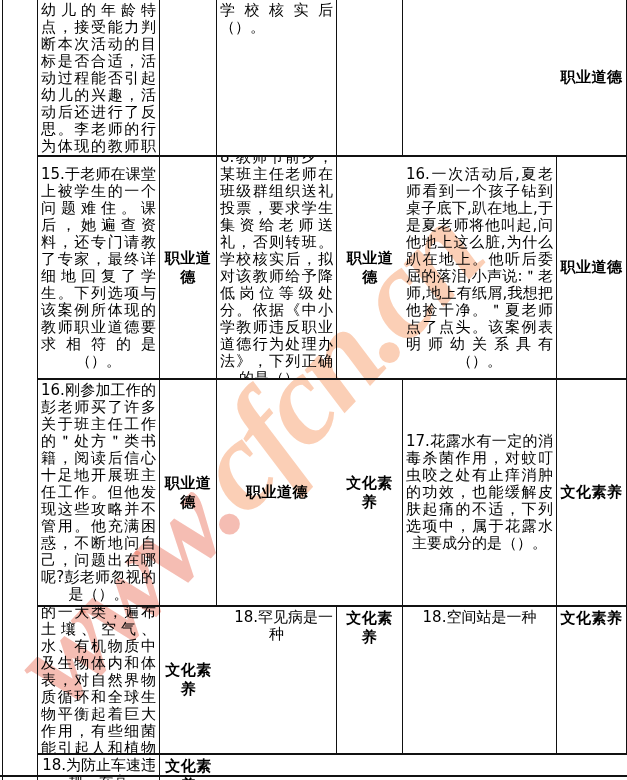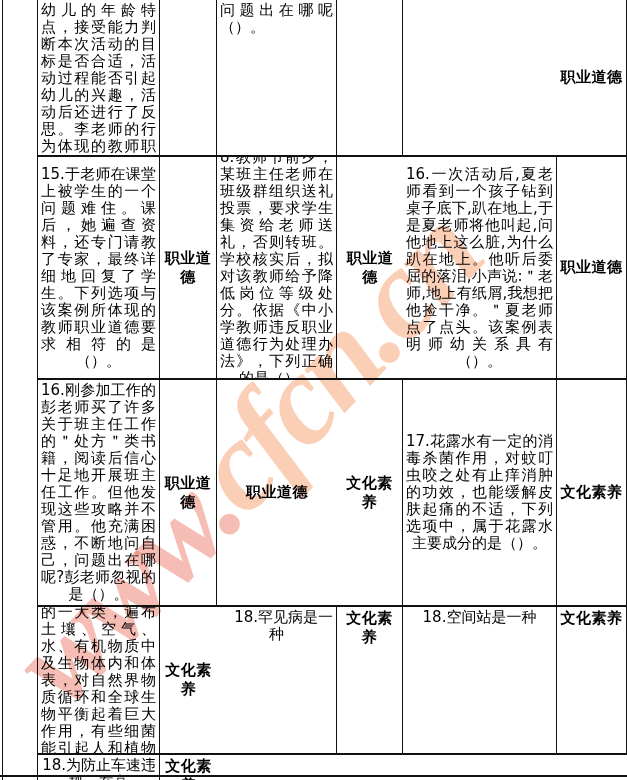--- a/index.html
+++ b/index.html
@@ -69,7 +69,7 @@
         <div class="cat"></div>
       </div>
     <div class="cell v-top">
-        <div class="q">问题出在哪呢（）。</div>
+        <div class="q">学校核实后（）。</div>
       </div>
     <div class="cell v-top">
         <div class="cat"></div>

